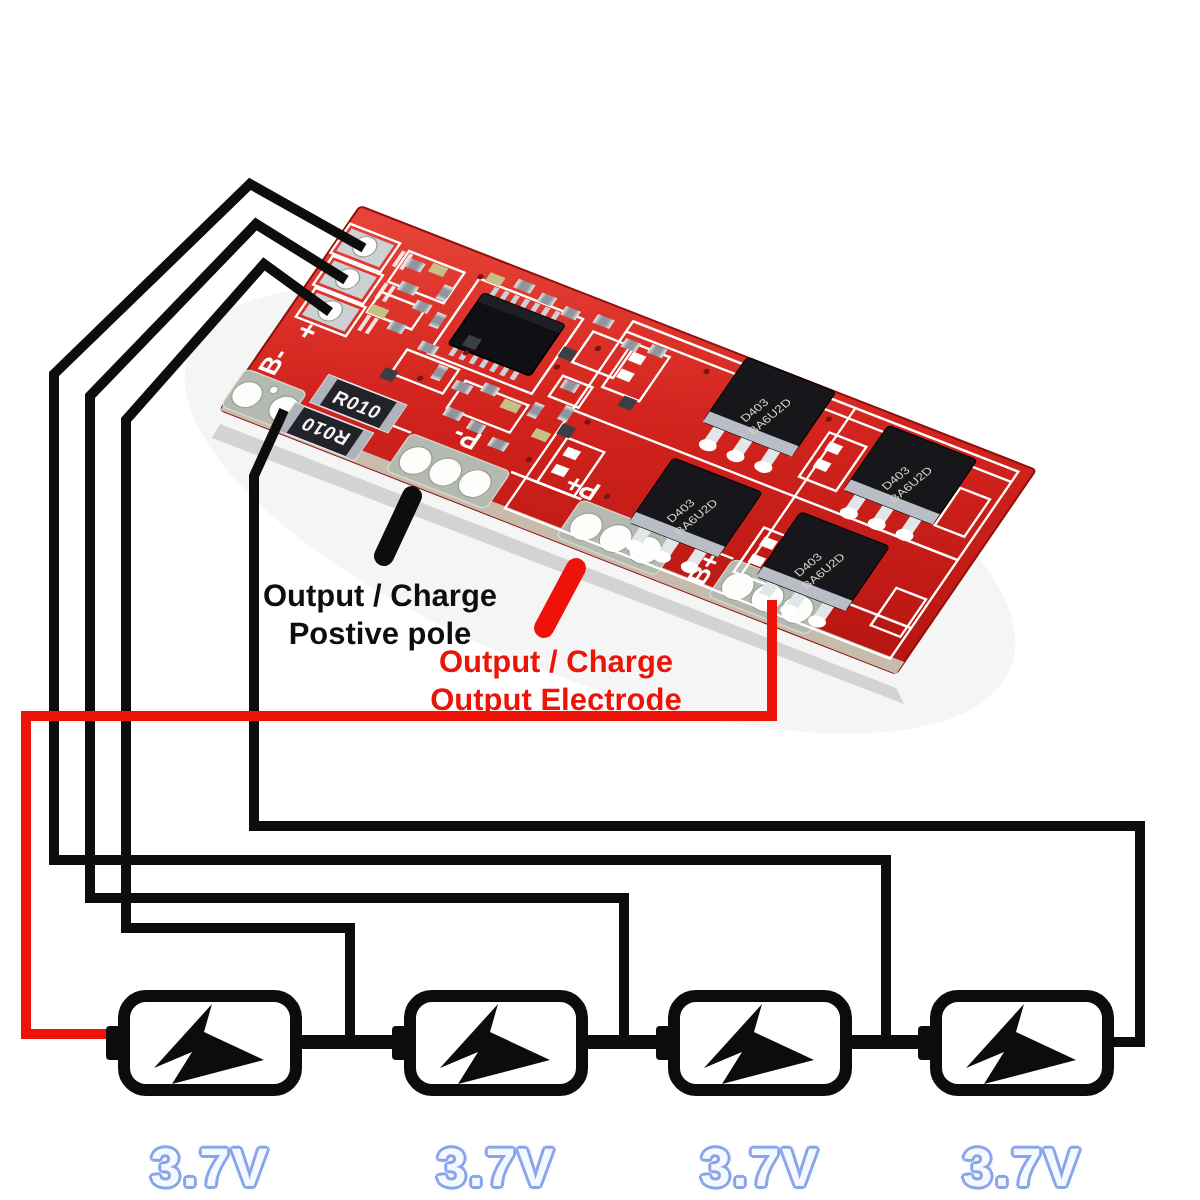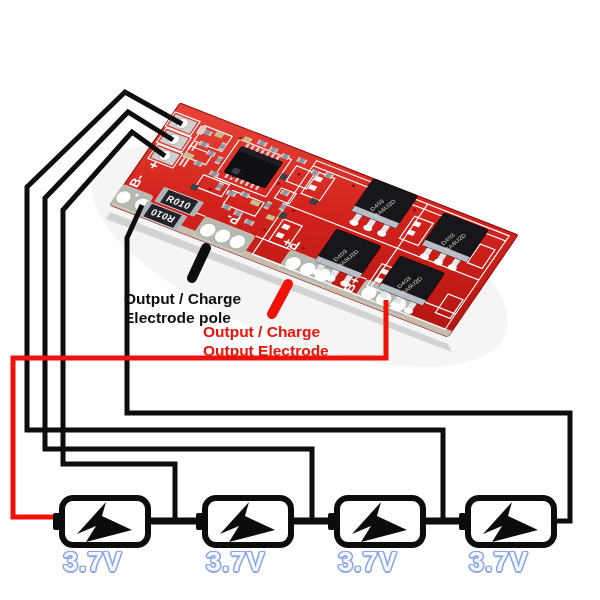--- a/index.html
+++ b/index.html
@@ -6,7 +6,7 @@
   #stage{position:relative;width:600px;height:600px;background:#ffffff;overflow:hidden;
          font-family:"Liberation Sans",sans-serif;}
   svg{position:absolute;left:0;top:0;}
-  .lbl{position:absolute;font-weight:bold;text-align:left;white-space:nowrap;}
+  .lbl{position:absolute;font-weight:bold;text-align:center;white-space:nowrap;}
   #neg-label{left:124px;top:289px;width:132px;font-size:15.5px;line-height:19px;color:#0e0e0e;}
   #pos-label{left:203px;top:322px;width:150px;font-size:15.5px;line-height:19px;color:#ec1309;}
   .vlab{top:547px;width:84px;font-size:27px;letter-spacing:1px;color:#f4f8ff;

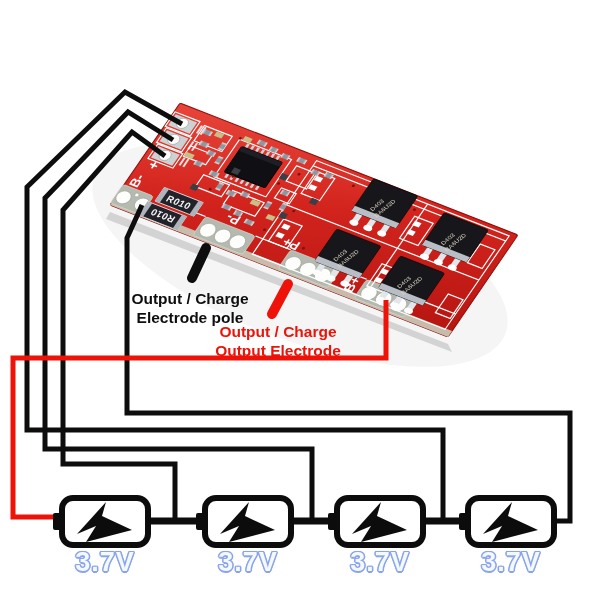--- a/index.html
+++ b/index.html
@@ -312,7 +312,7 @@
 
 <div class="lbl" id="neg-label">
   <div>Output / Charge</div>
-  <div>Electrode pole</div>
+  <div>Postive pole</div>
 </div>
 <div class="lbl" id="pos-label">
   <div>Output / Charge</div>

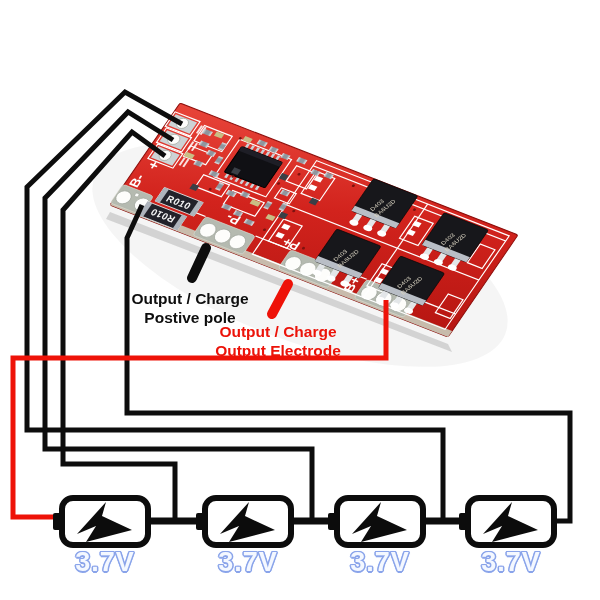--- a/index.html
+++ b/index.html
@@ -9,7 +9,7 @@
   .lbl{position:absolute;font-weight:bold;text-align:center;white-space:nowrap;}
   #neg-label{left:124px;top:289px;width:132px;font-size:15.5px;line-height:19px;color:#0e0e0e;}
   #pos-label{left:203px;top:322px;width:150px;font-size:15.5px;line-height:19px;color:#ec1309;}
-  .vlab{top:547px;width:84px;font-size:27px;letter-spacing:1px;color:#f4f8ff;
+  .vlab{top:569px;width:84px;font-size:27px;letter-spacing:1px;color:#f4f8ff;
         text-shadow:-1.5px 0 #8aa4ea,1.5px 0 #8aa4ea,0 -1.5px #8aa4ea,0 1.5px #8aa4ea,
         -1px -1px #8aa4ea,1px 1px #8aa4ea,1px -1px #8aa4ea,-1px 1px #8aa4ea,0 0 3px #c9d9ff;}
   #v1{left:63px;} #v2{left:206px;} #v3{left:338px;} #v4{left:469px;}

